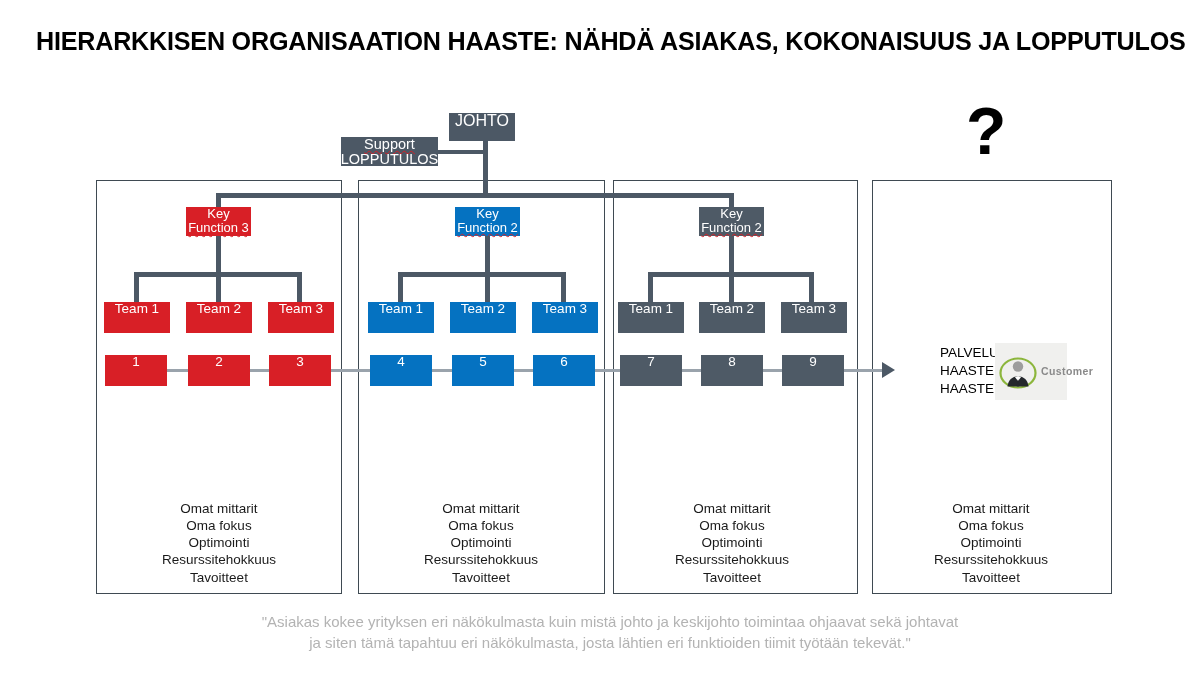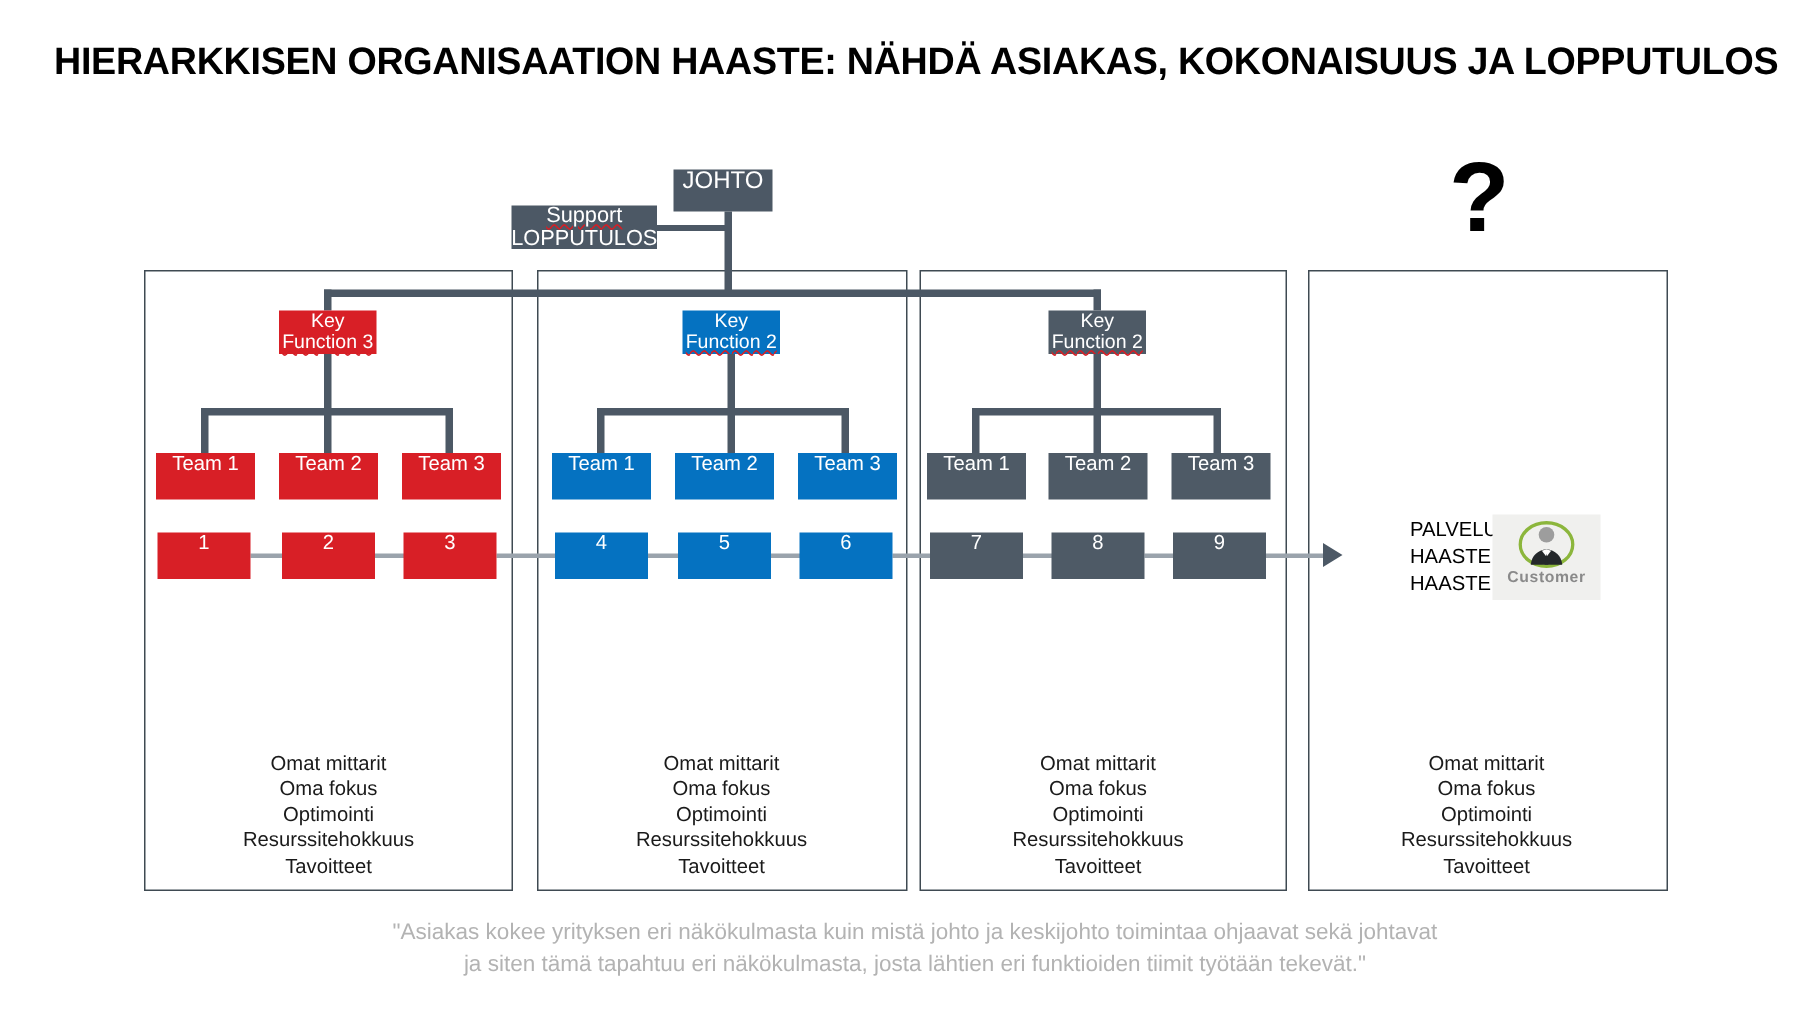--- a/index.html
+++ b/index.html
@@ -134,7 +134,7 @@
   .cust-card{
     position:absolute;left:995px;top:343px;width:72px;height:57px;
     background:#f0f0ee;
-    display:flex;flex-direction:column;align-items:center;justify-content:flex-start;
+    display:flex;flex-direction:row;align-items:center;justify-content:flex-start;
   }
   .cust-icon{position:relative;width:46px;height:36px;margin-top:2px;}
   .cust-label{

